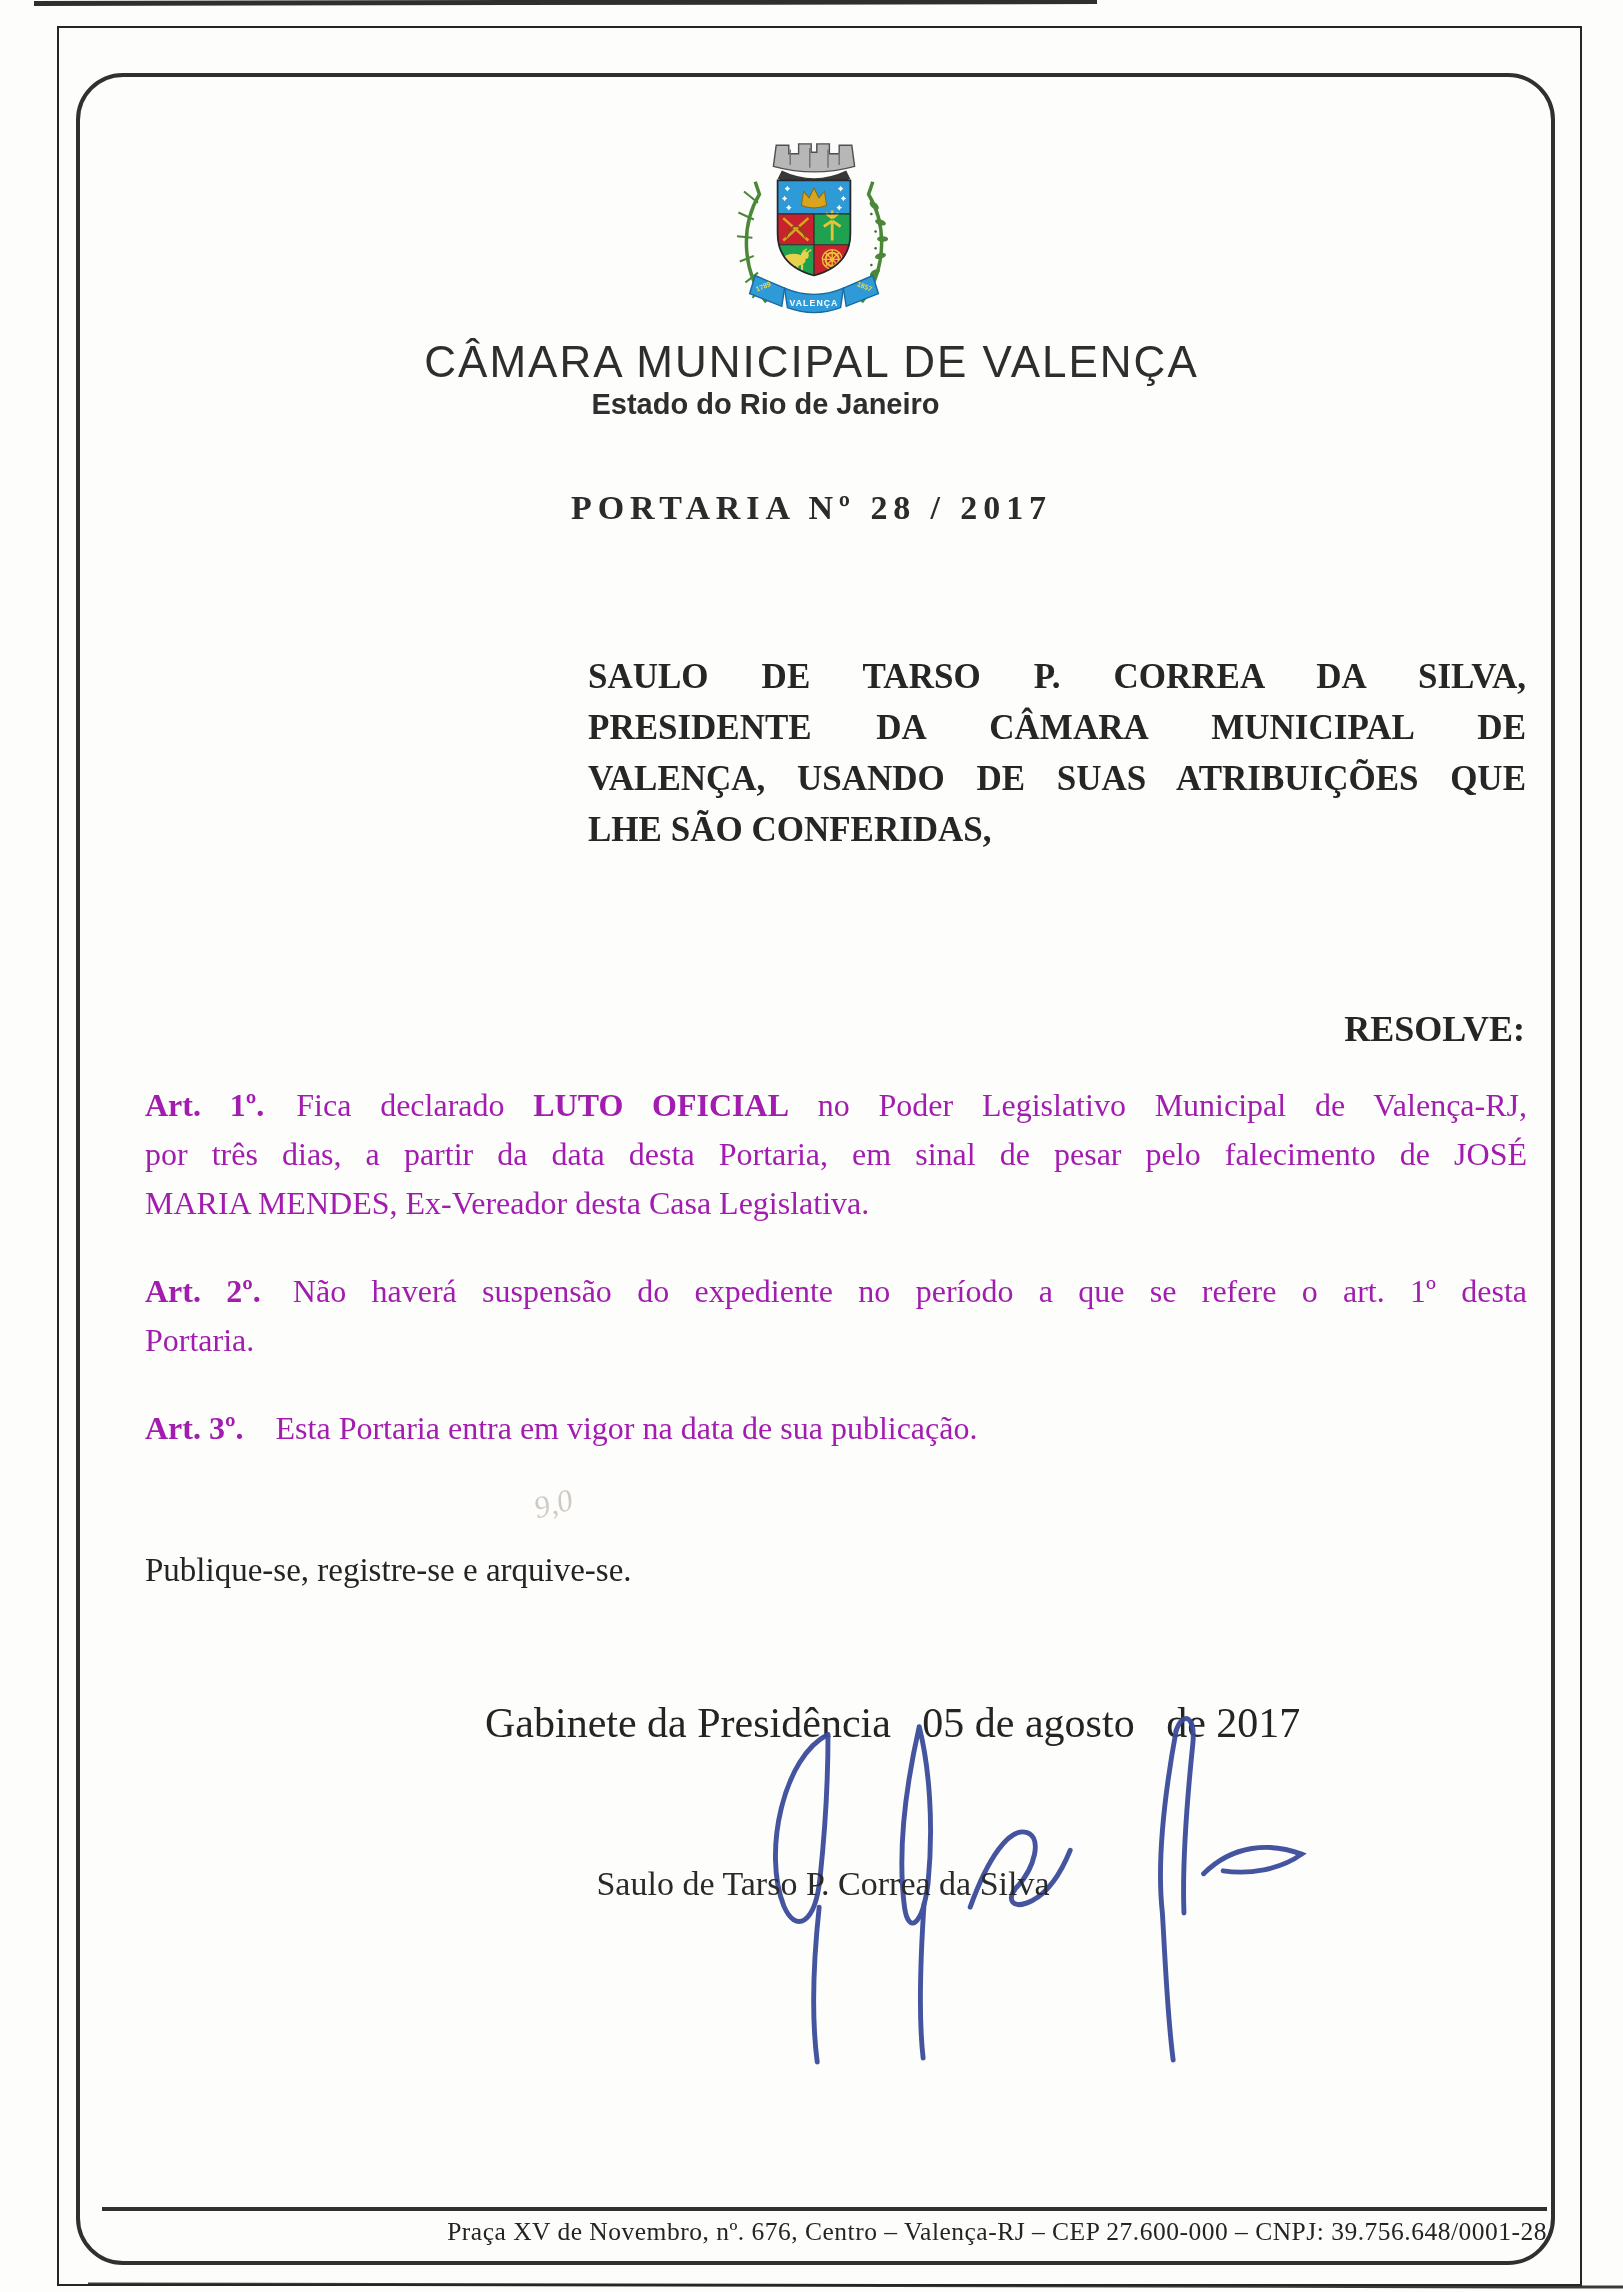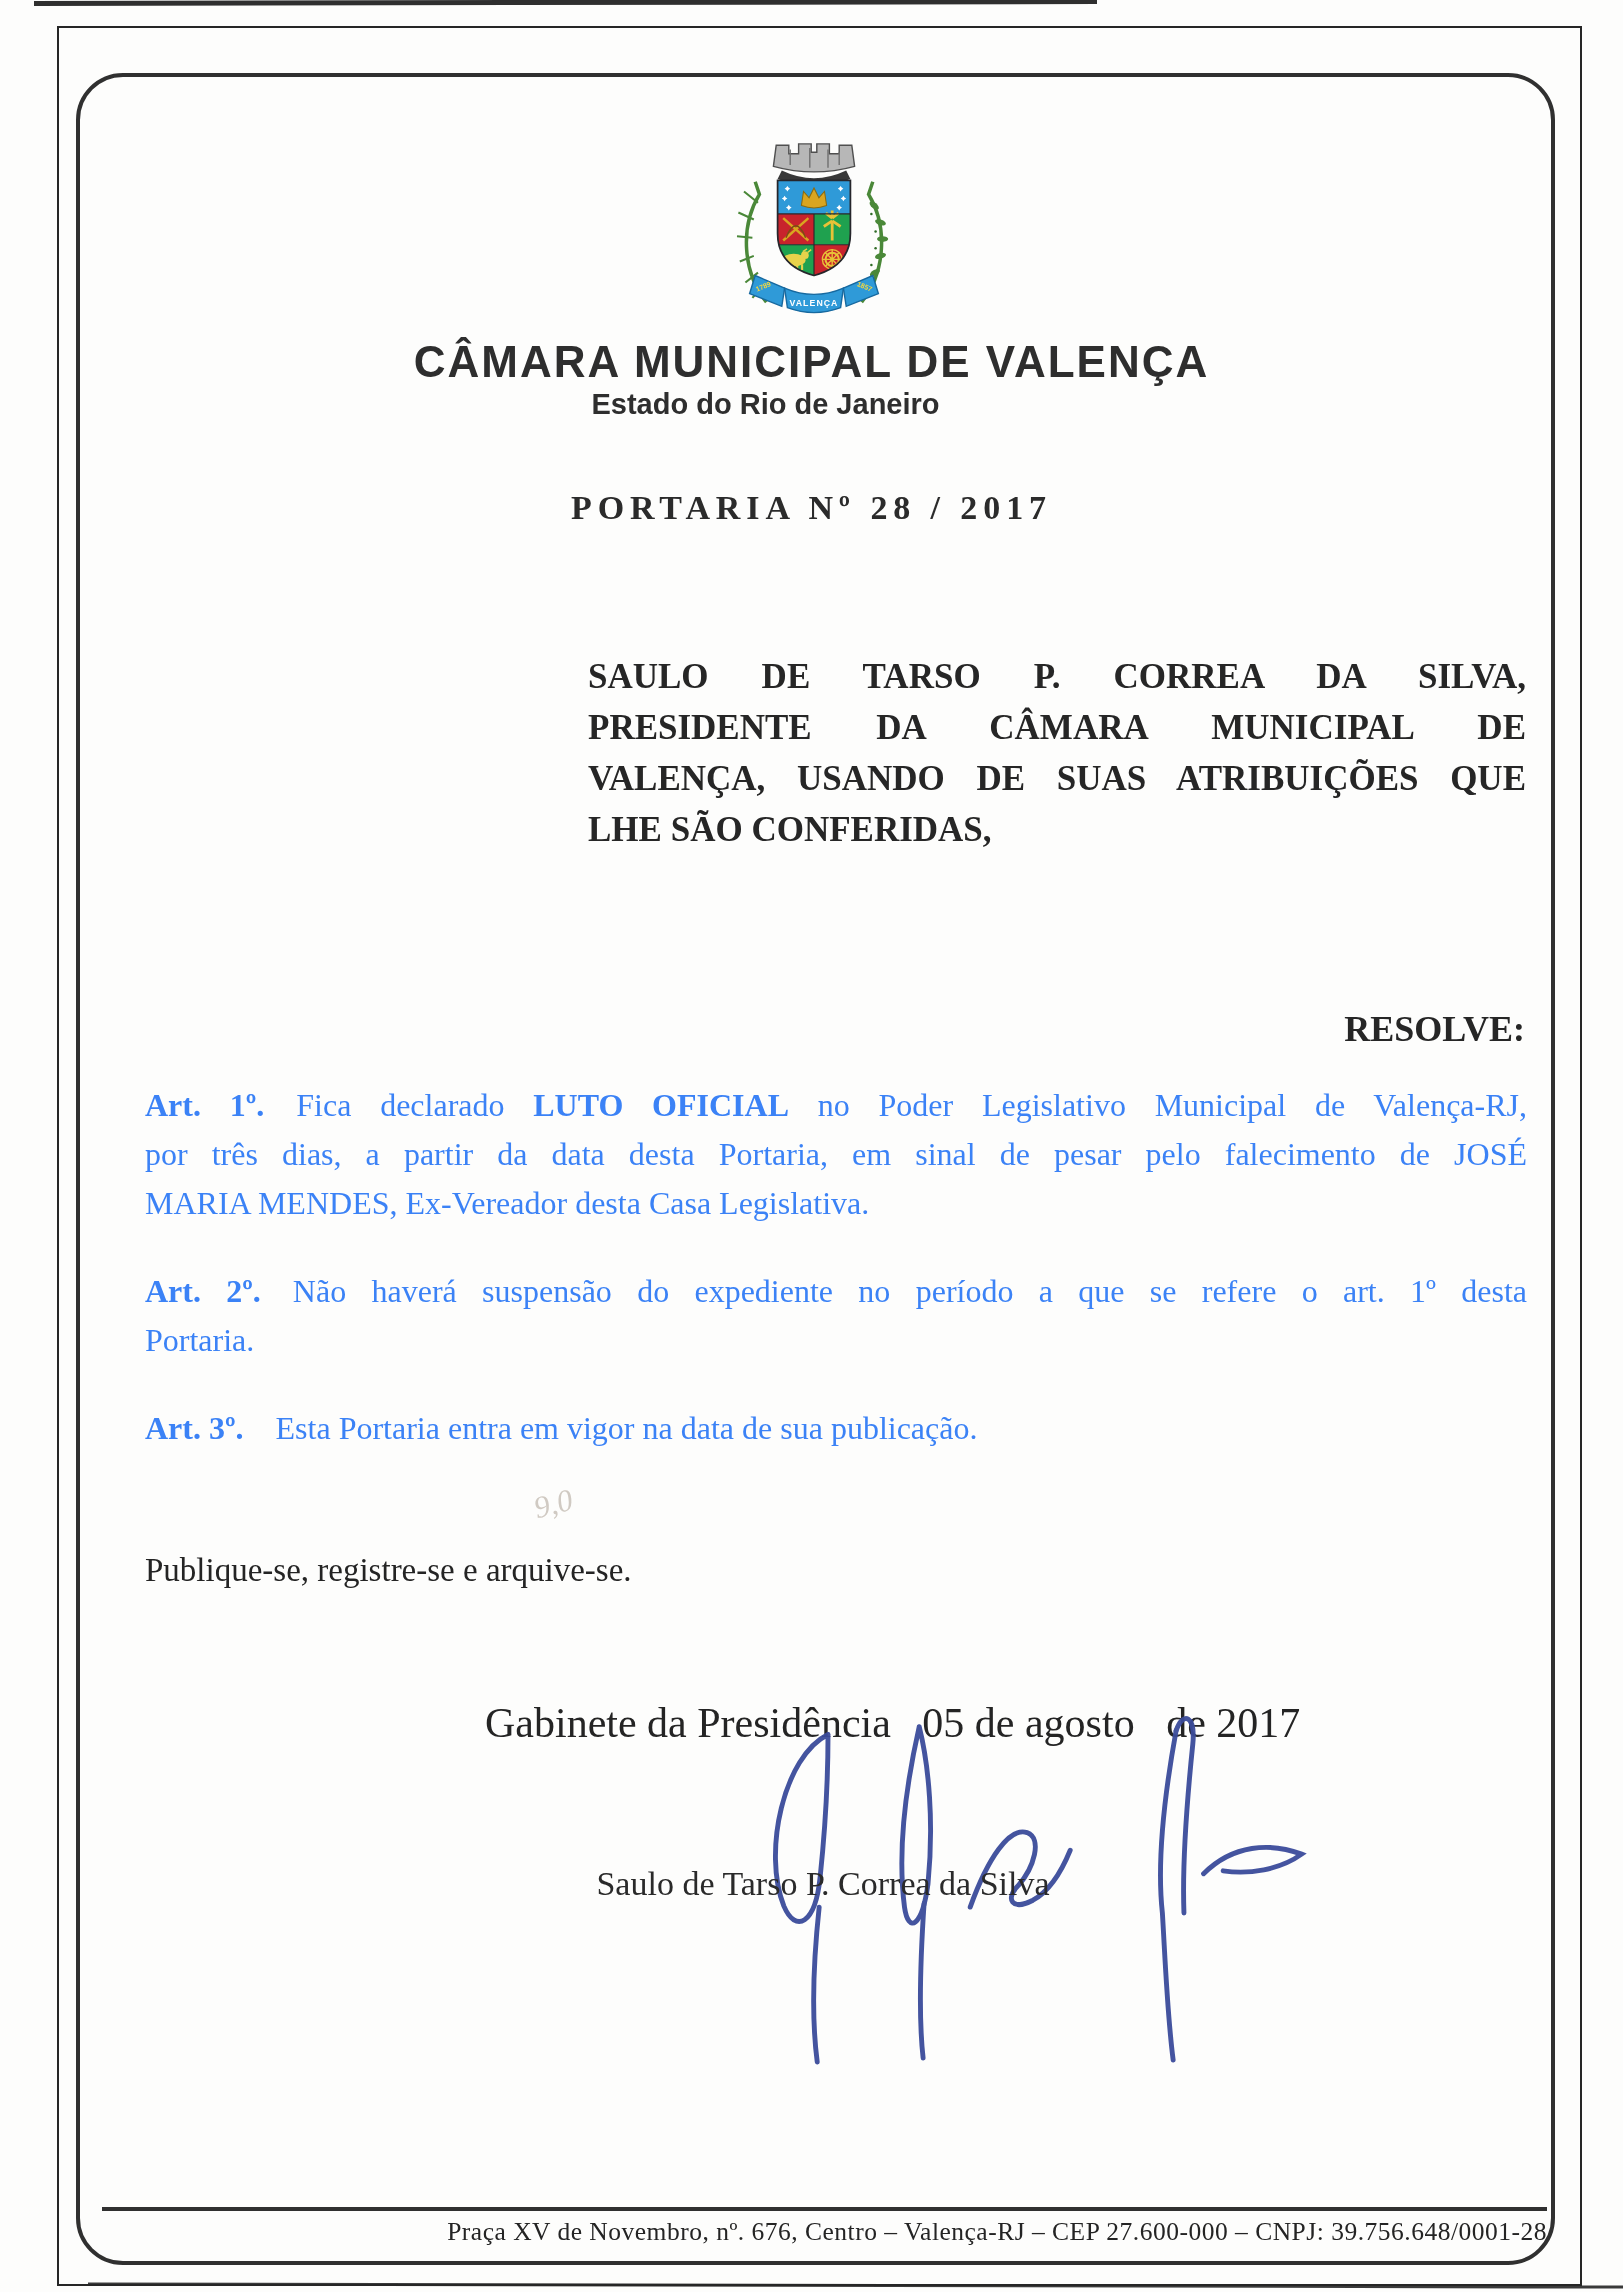--- a/index.html
+++ b/index.html
@@ -17,7 +17,7 @@
   .crest{position:absolute;left:723px;top:135px;width:182px;height:204px;}
 
   .org-name{position:absolute;left:0;top:337px;width:1623px;text-align:center;
-    font-family:"Liberation Sans", sans-serif;font-weight:bold;font-size:44px;letter-spacing:2px;color:#2e2e2e;}
+    font-family:"Liberation Sans", sans-serif;font-weight:normal;font-size:44px;letter-spacing:2px;color:#2e2e2e;}
   .org-state{position:absolute;left:0;top:388px;width:1531px;text-align:center;
     font-family:"Liberation Sans", sans-serif;font-weight:bold;font-size:29px;color:#2e2e2e;}
   .doc-title{position:absolute;left:0;top:489px;width:1623px;text-align:center;

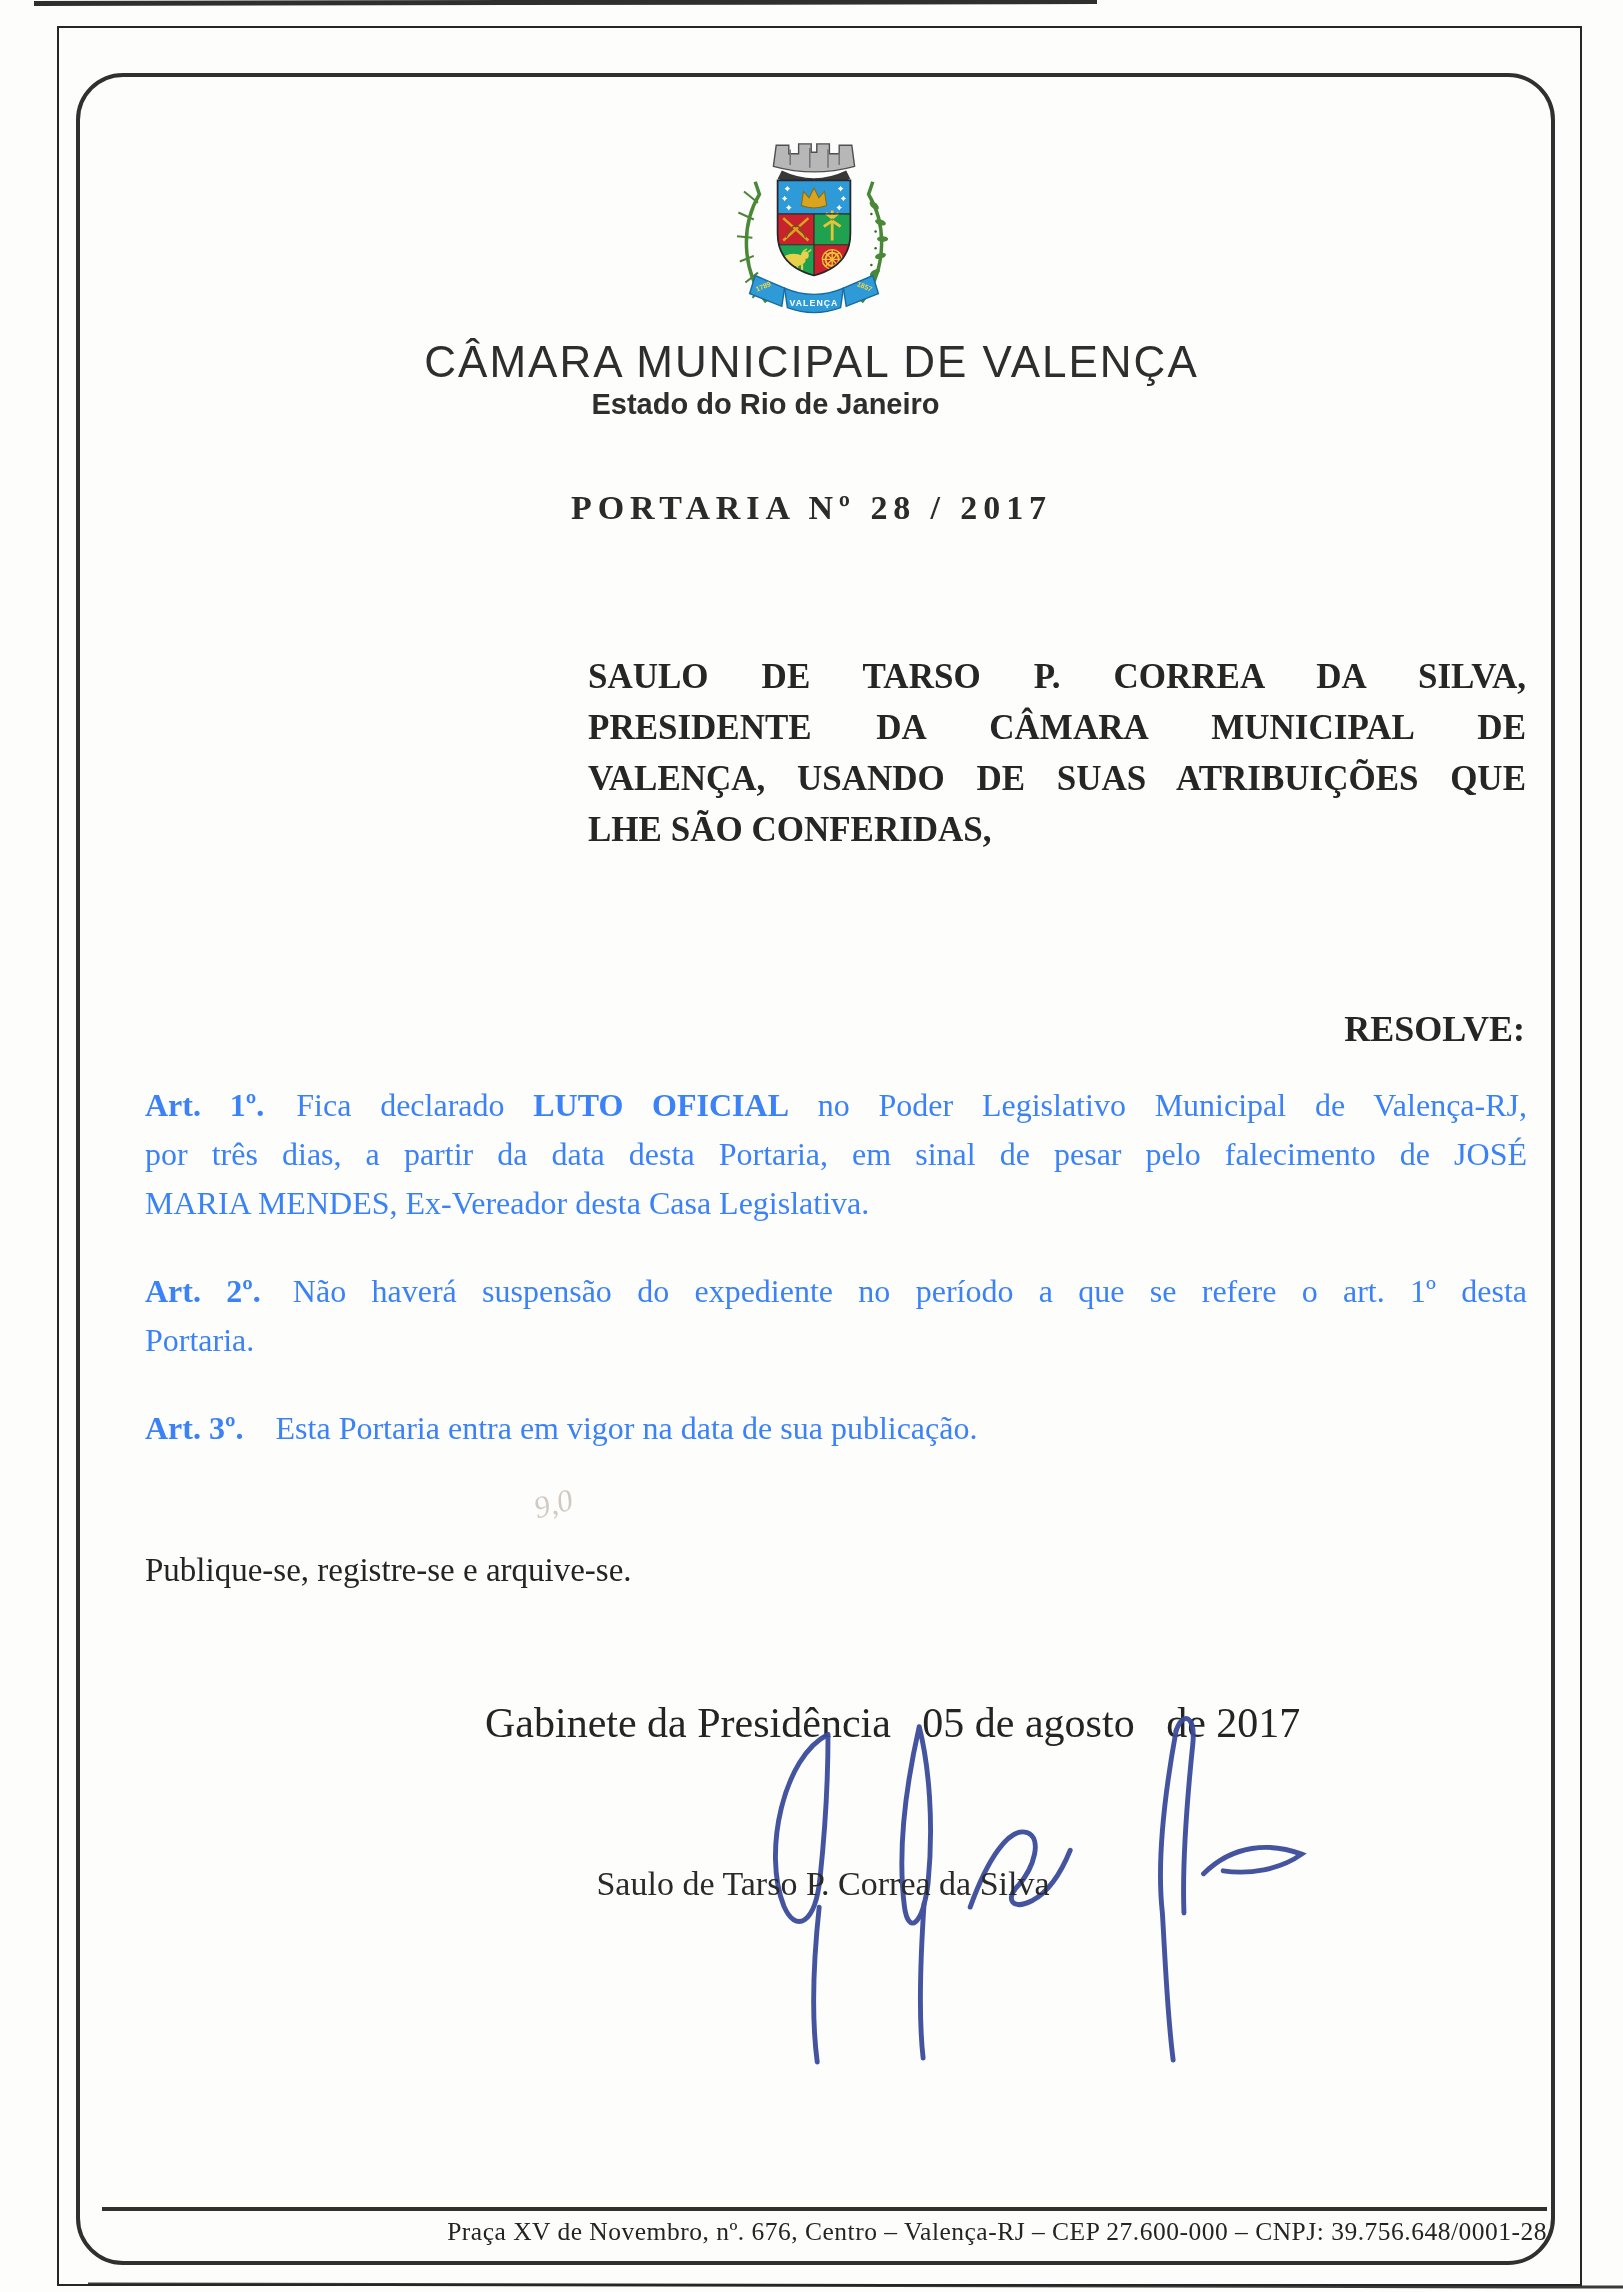--- a/index.html
+++ b/index.html
@@ -29,7 +29,7 @@
     font-weight:bold;font-size:36px;color:#262626;}
 
   .articles{position:absolute;left:145px;top:1081px;width:1382px;
-    font-size:32px;line-height:49px;color:#3b82f6;}
+    font-size:32px;line-height:49px;color:#a21caf;}
   .article{margin:0 0 39px 0;}
 
   .tline{text-align:left;}

